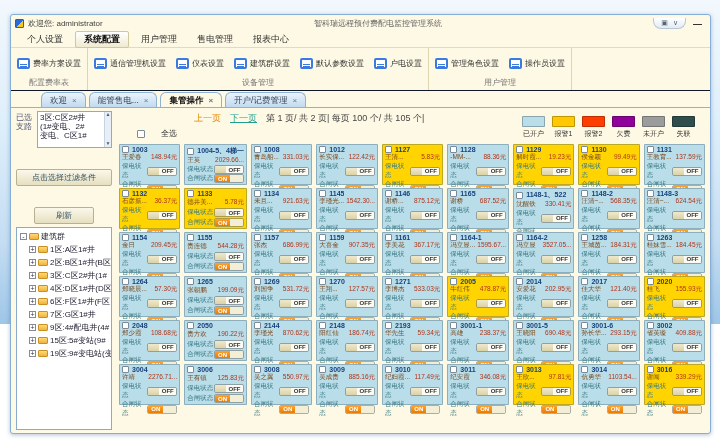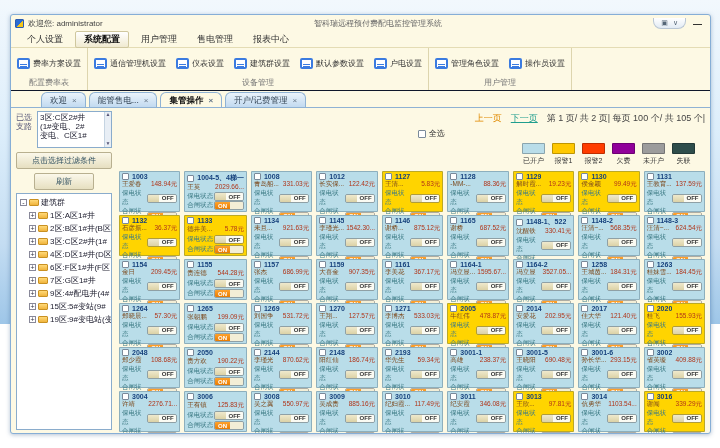--- a/index.html
+++ b/index.html
@@ -80,7 +80,7 @@
 
   
   .main { flex:1; display:flex; flex-direction:column; padding:3px 5px 0 4px; min-width:0; }
-  .main-head { display:flex; align-items:flex-end;flex-direction:column; }
+  .main-head { display:flex; align-items:flex-end; }
   .head-left { flex:1; display:flex; flex-direction:column; gap:3px; }
   .pagination { display:flex; gap:9px; align-items:center; font-size:9px; color:#444;
     margin:1px 0 0 75px; }

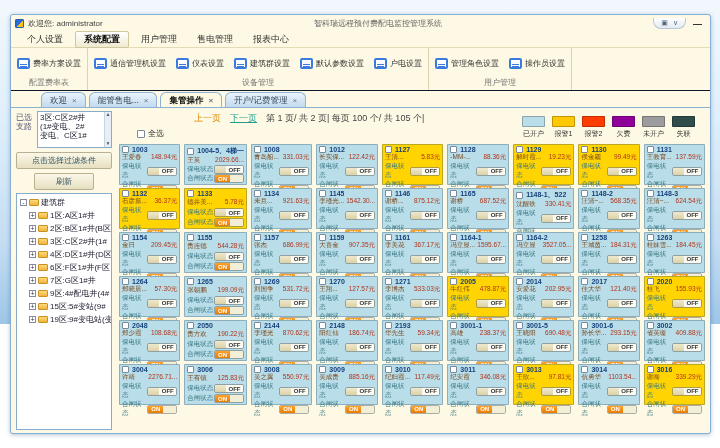--- a/index.html
+++ b/index.html
@@ -87,7 +87,7 @@
   .pg-prev { color:#e08a00; }
   .pg-next { color:#1f9e8e; text-decoration:underline; }
   .toolbar { display:flex; align-items:center; gap:9px; margin-left:18px; }
-  .selall { display:flex; align-items:center; gap:3px; font-size:8px; color:#333; }
+  .selall { display:flex; align-items:center; gap:16px; font-size:8px; color:#333; }
   .cbx { width:8px; height:8px; background:#fff; border:1px solid #7a8a9a; border-radius:1px; flex:none; }
   .tbtn { padding:2px 11px; font-size:8px; color:#2f4f5f;
     background:linear-gradient(#fbf8ea,#e6dfc0); border:1px solid #b8b090; border-radius:2px;

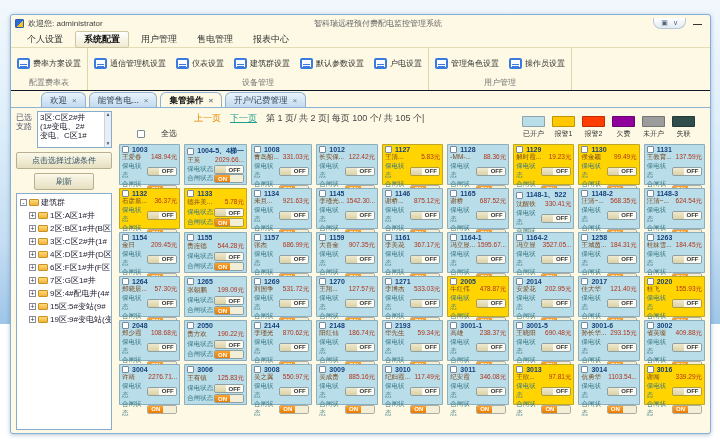--- a/index.html
+++ b/index.html
@@ -64,7 +64,7 @@
   .listbox .arrows { position:absolute; right:0; top:0; bottom:0; width:7px;
     display:flex; flex-direction:column; justify-content:space-between; align-items:center;
     background:#e8eef5; font-size:5px; color:#557; border-left:1px solid #c5d4e2; }
-  .sbtn { display:block; margin:1px auto 3px; padding:2px 3px; font-size:8px; color:#2f4f5f;
+  .sbtn { display:block; margin:18px auto 3px; padding:2px 3px; font-size:8px; color:#2f4f5f;
     background:linear-gradient(#fbf8ea,#e6dfc0); border:1px solid #b8b090; border-radius:2px;
     text-align:center; white-space:nowrap; }
   .sbtn.full { width:100%; }

